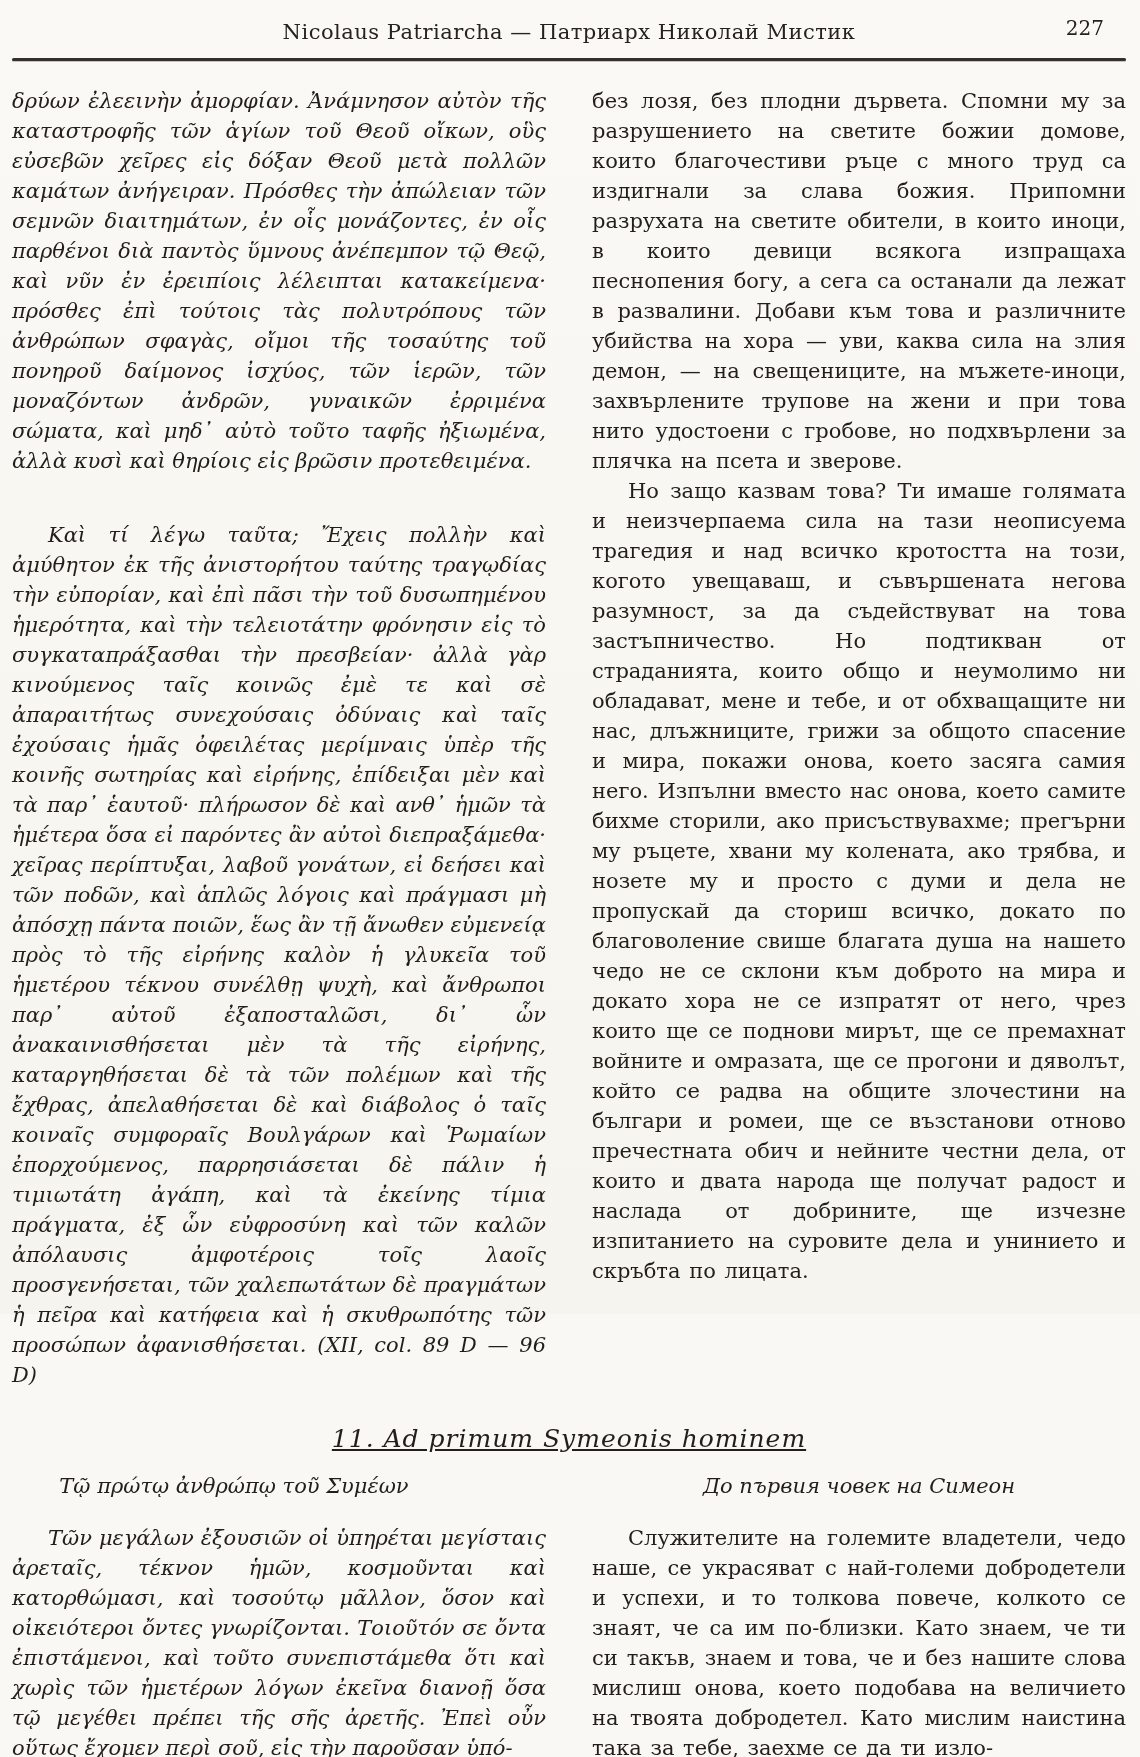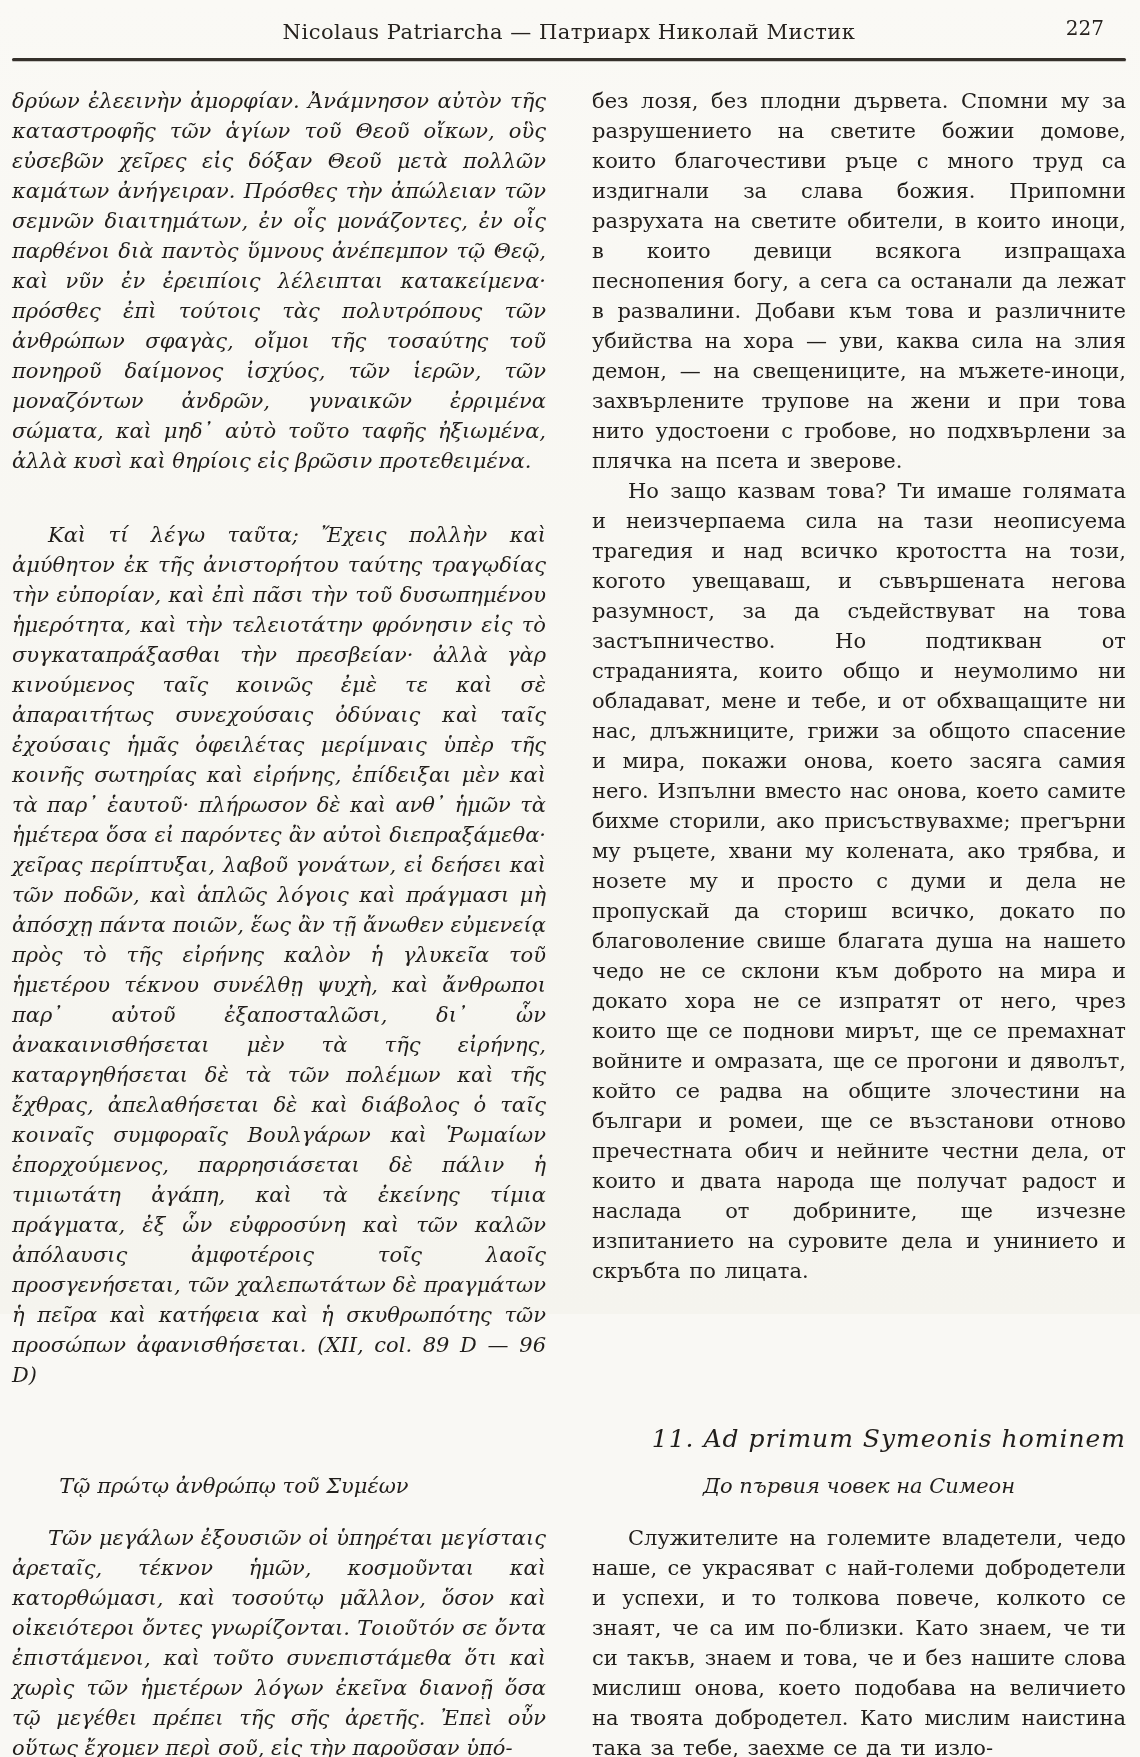--- a/index.html
+++ b/index.html
@@ -67,12 +67,13 @@
   .indent { text-indent: 36px; }
   .section-heading {
     margin: 34px 0 0 0;
-    text-align: right;
+    text-align: center;
     font-size: 25px;
     font-weight: normal;
     font-style: italic;
     letter-spacing: 1px;
     font-family: "DejaVu Serif", serif;
+    text-decoration: underline;
   }
   .sub-columns { margin-top: 18px; }
   .subheading {

